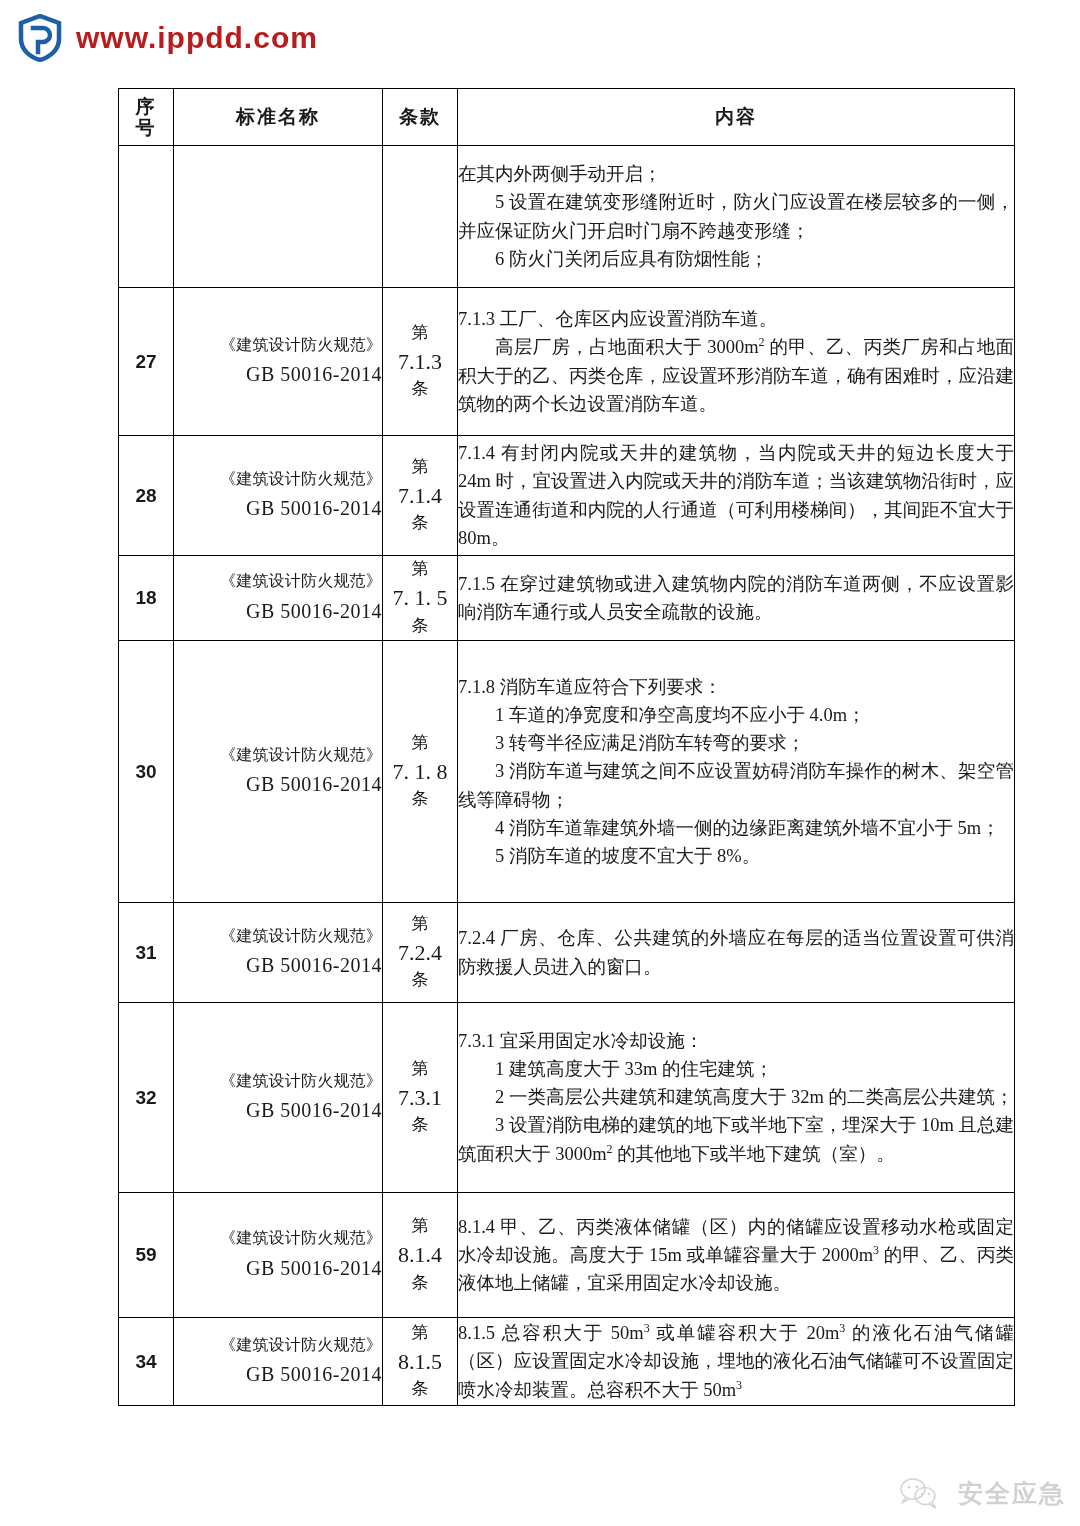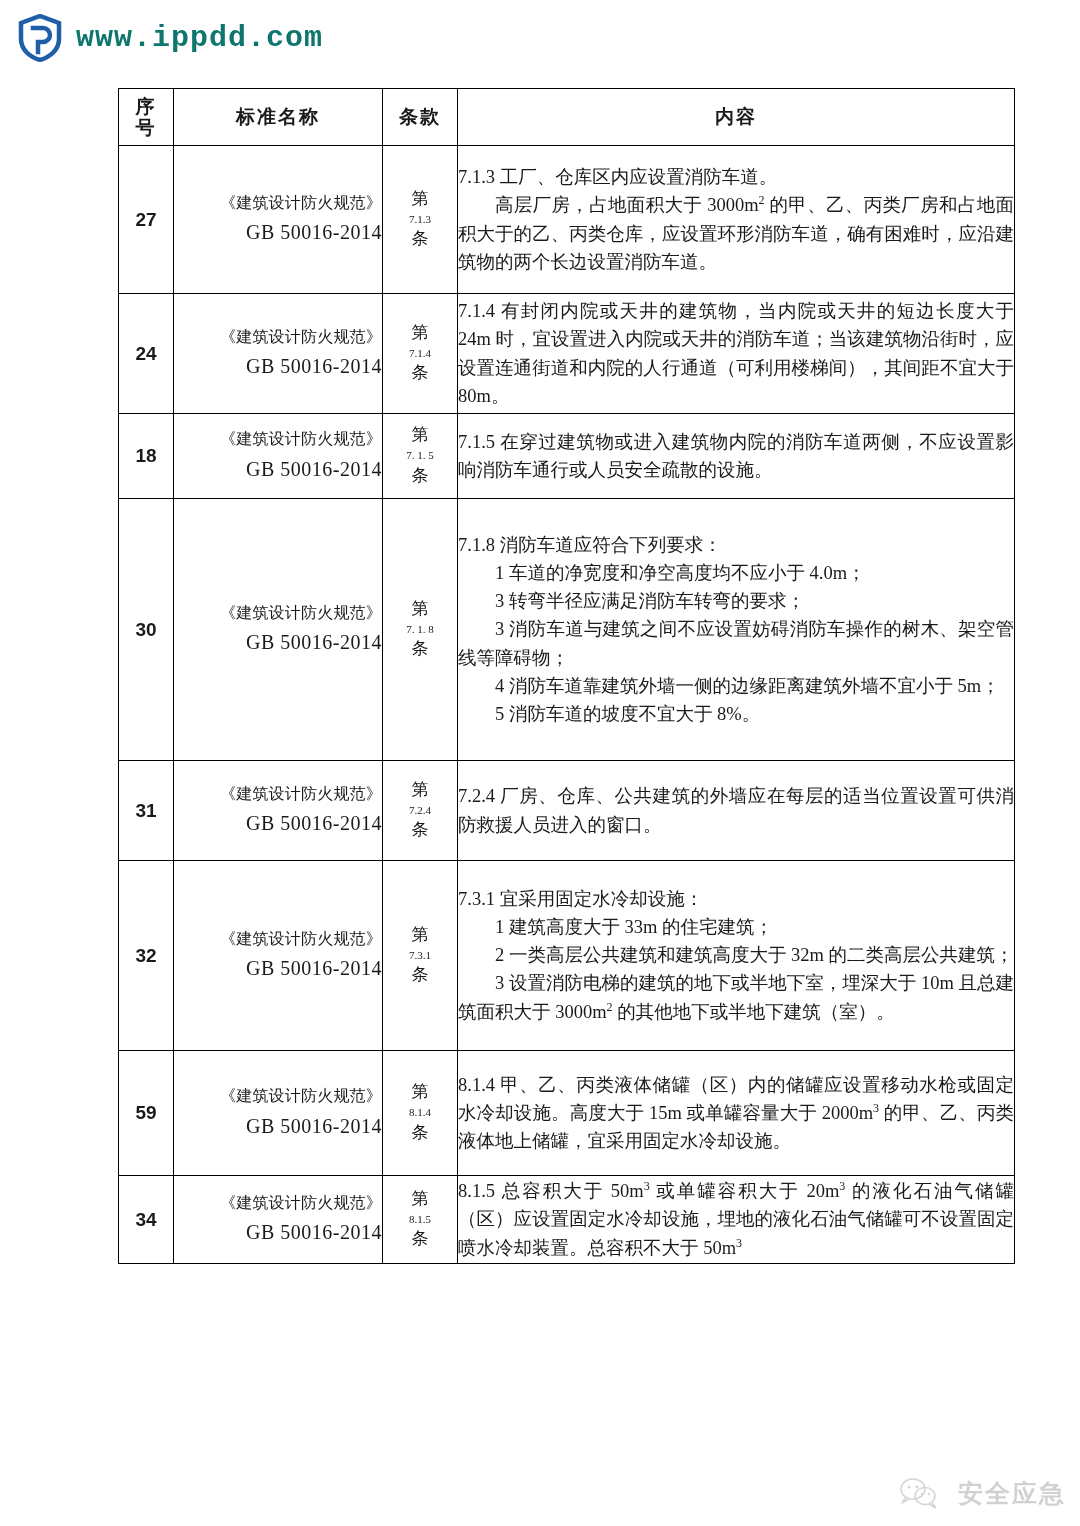--- a/index.html
+++ b/index.html
@@ -31,11 +31,11 @@
     flex: 0 0 auto;
   }
   #site-header .site-url {
-    font-family: Liberation Mono, monospace;
+    font-family: Liberation Sans, sans-serif;
     font-size: 30px;
     font-weight: bold;
     letter-spacing: 1px;
-    color: #0f766e;
+    color: #b91c1c;
     white-space: nowrap;
   }
 

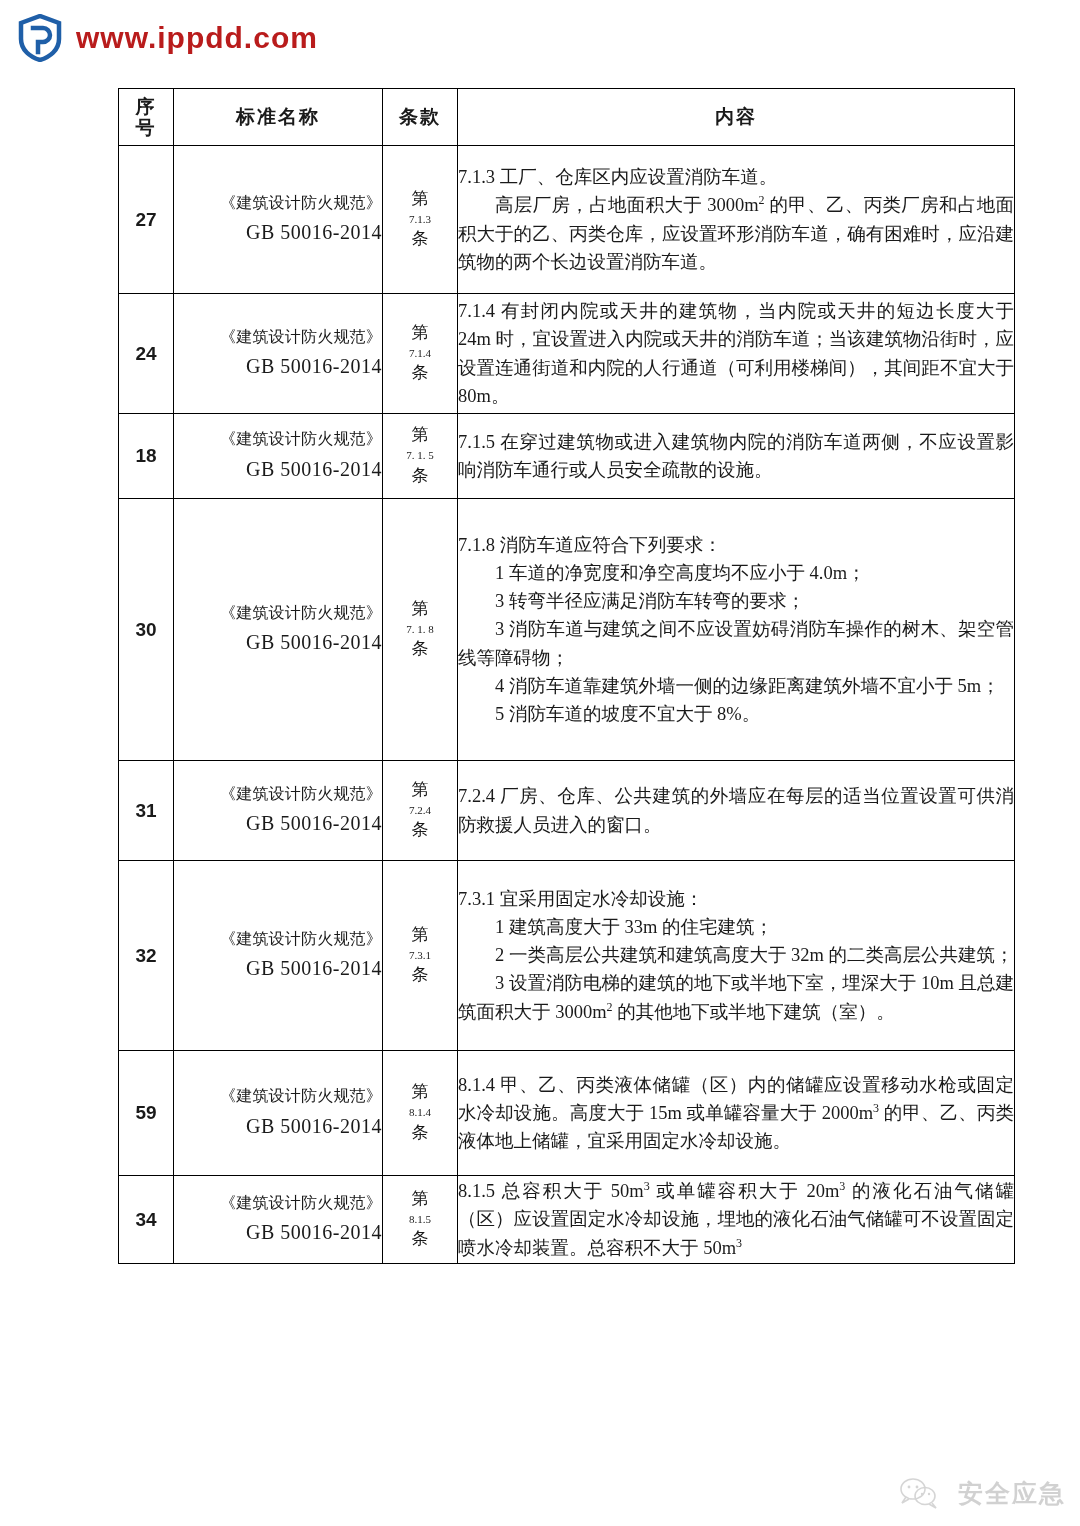--- a/index.html
+++ b/index.html
@@ -167,6 +167,16 @@
       </tr>
     </thead>
     <tbody id="table-body">
+        <tr style="height: 142px;">
+          <td class="cell-no"></td>
+          <td class="cell-name"></td>
+          <td class="cell-art"></td>
+          <td class="cell-body">
+            <p>在其内外两侧手动开启；</p>
+            <p class="ind">5 设置在建筑变形缝附近时，防火门应设置在楼层较多的一侧，并应保证防火门开启时门扇不跨越变形缝；</p>
+            <p class="ind">6 防火门关闭后应具有防烟性能；</p>
+          </td>
+        </tr>
         <tr style="height: 148px;">
           <td class="cell-no">27</td>
           <td class="cell-name">

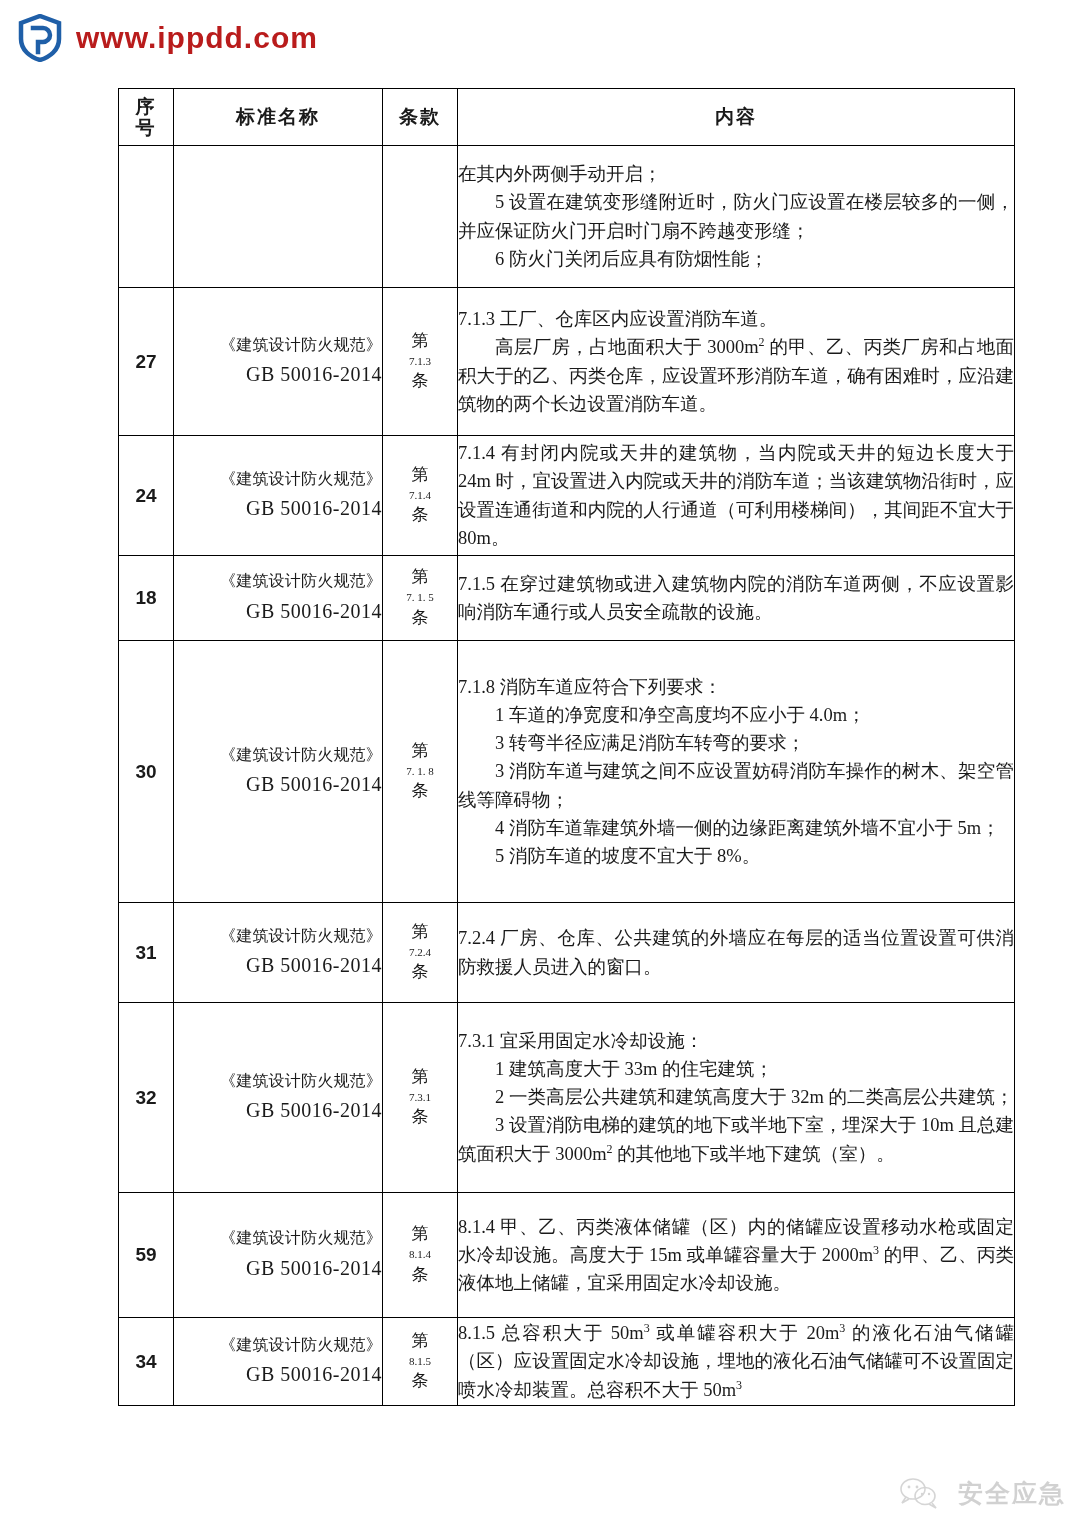--- a/index.html
+++ b/index.html
@@ -101,7 +101,7 @@
   }
   td.cell-art .art-num {
     font-family: "Liberation Serif", serif;
-    font-size: 11px;
+    font-size: 22px;
   }
   td.cell-body {
     vertical-align: top;

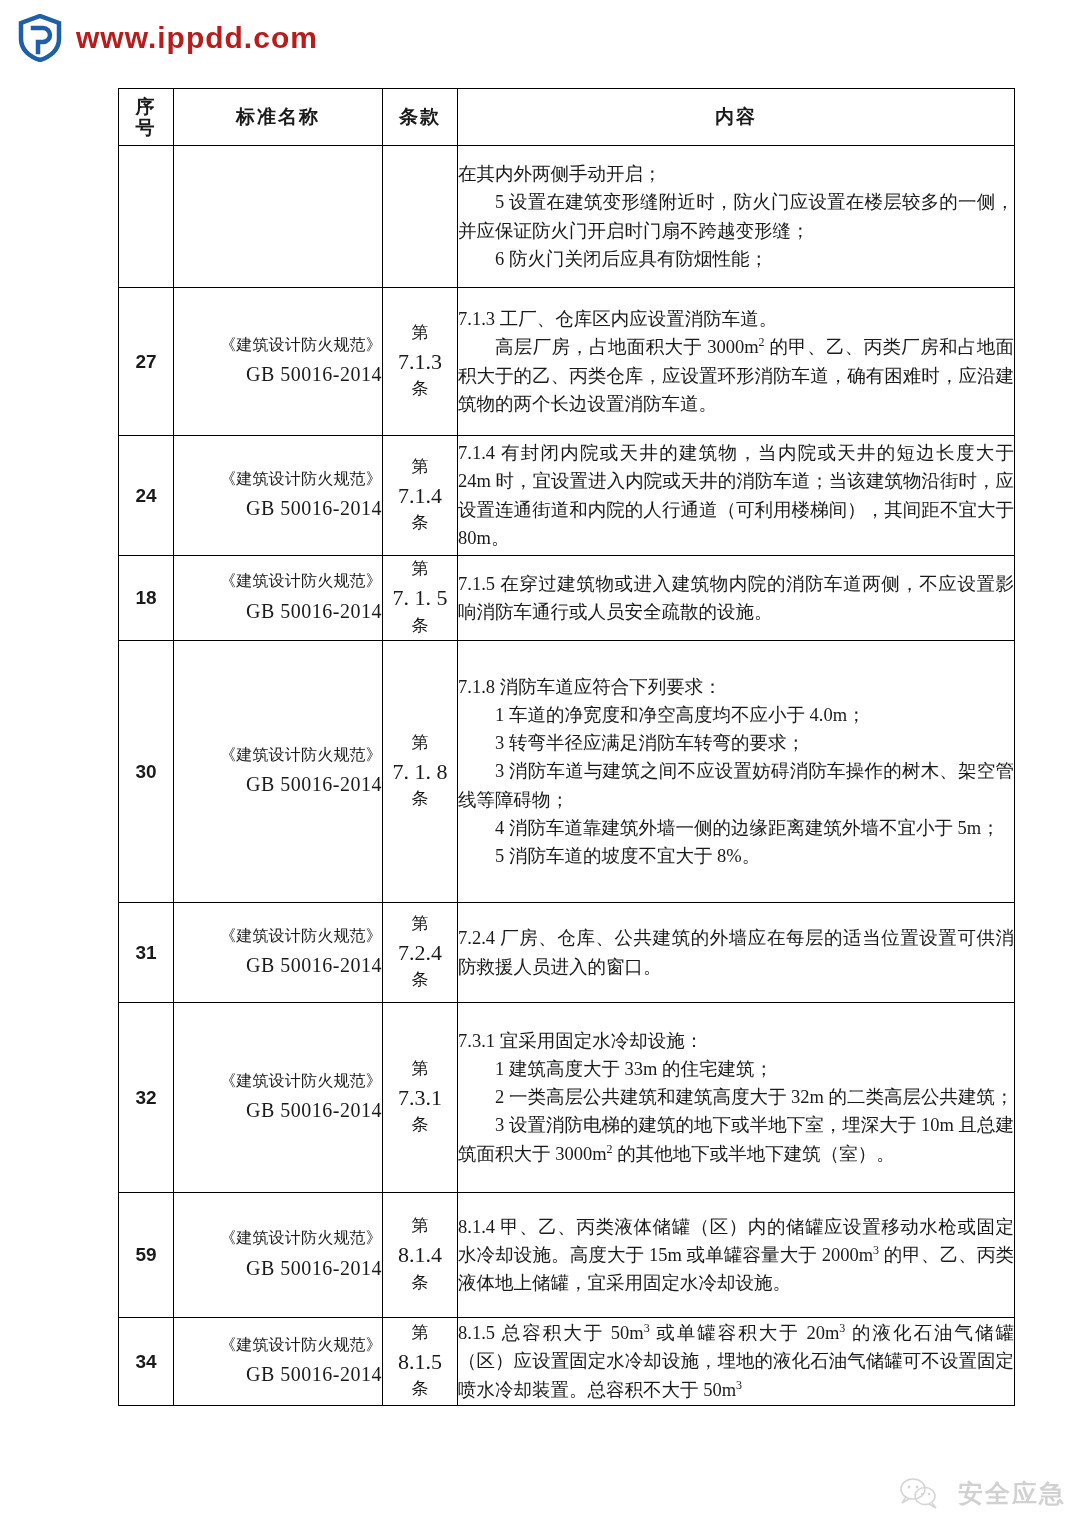--- a/index.html
+++ b/index.html
@@ -194,7 +194,7 @@
           </td>
         </tr>
         <tr style="height: 120px;">
-          <td class="cell-no">24</td>
+          <td class="cell-no">28</td>
           <td class="cell-name">
             <div>《建筑设计防火规范》</div>
             <div class="std-code">GB  50016-2014</div>

